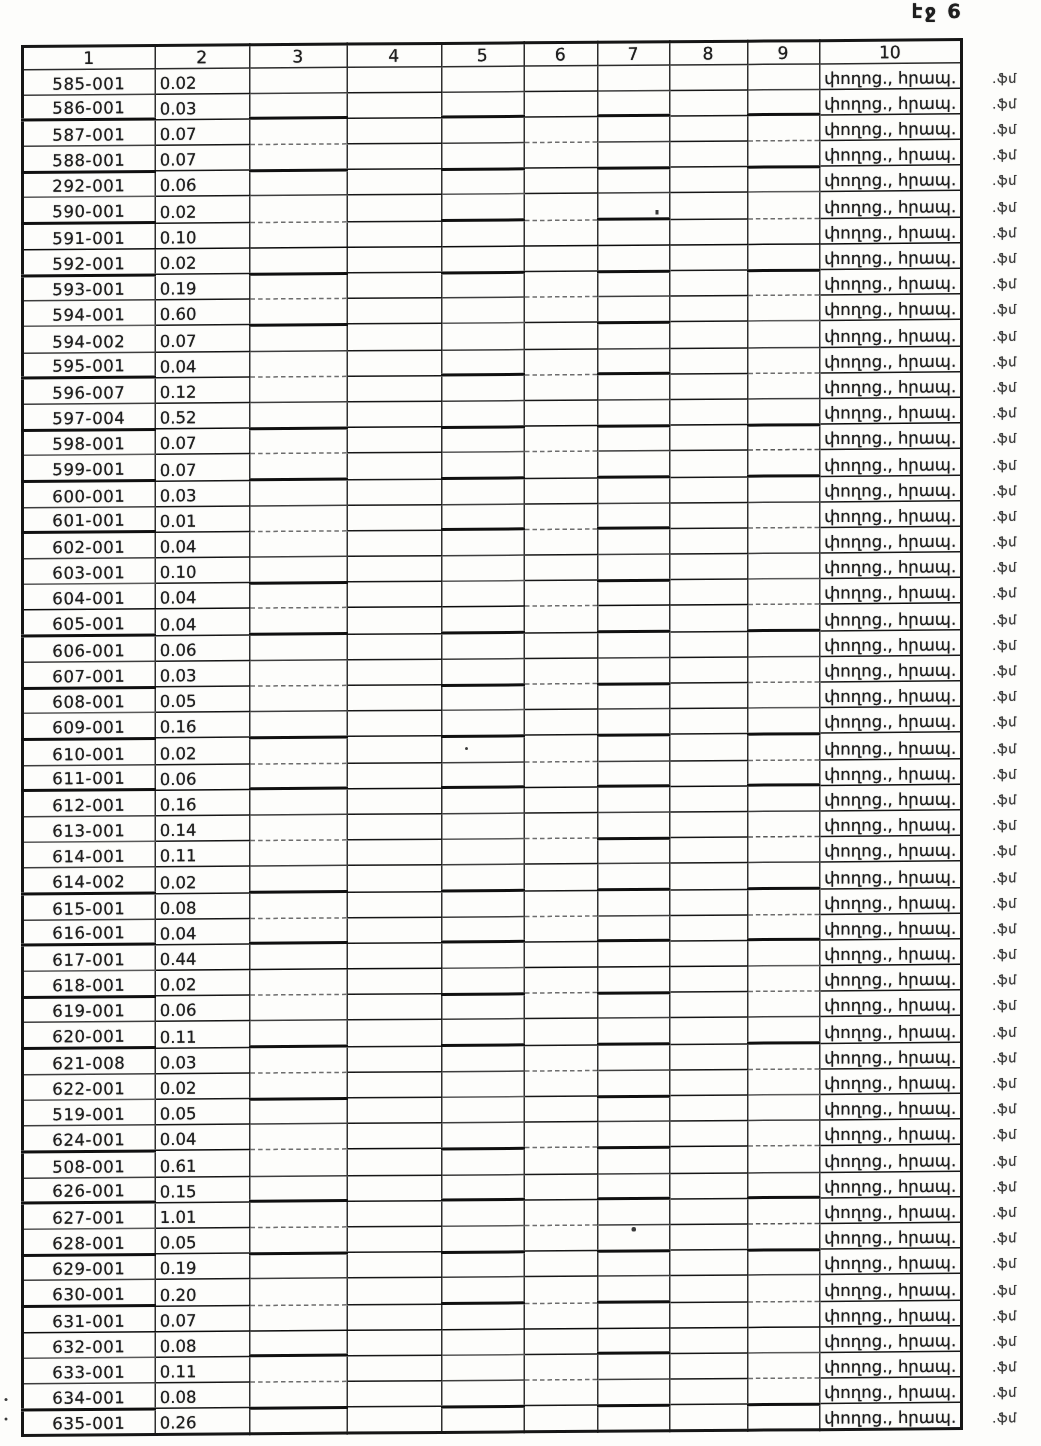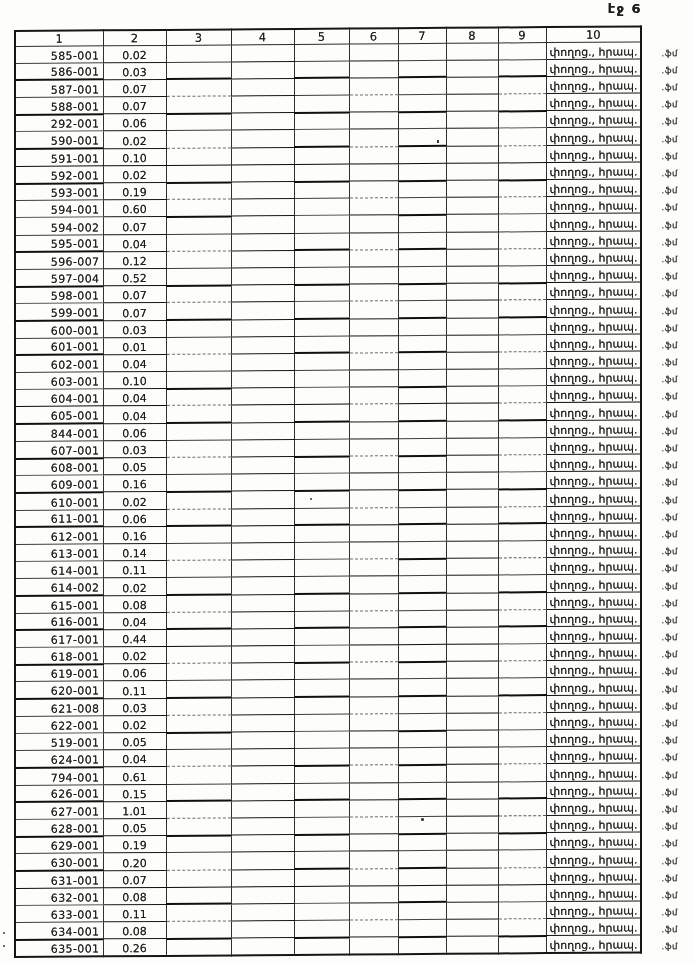--- a/index.html
+++ b/index.html
@@ -76,7 +76,7 @@
   tbody td:nth-child(7), tbody td:nth-child(4) { border-left-color:#1c1c1c; }
 
   td.c-id {
-    text-align: right;
+    text-align: center;
     padding-left: 4px;
     letter-spacing: .4px;
     padding-bottom: 1px;

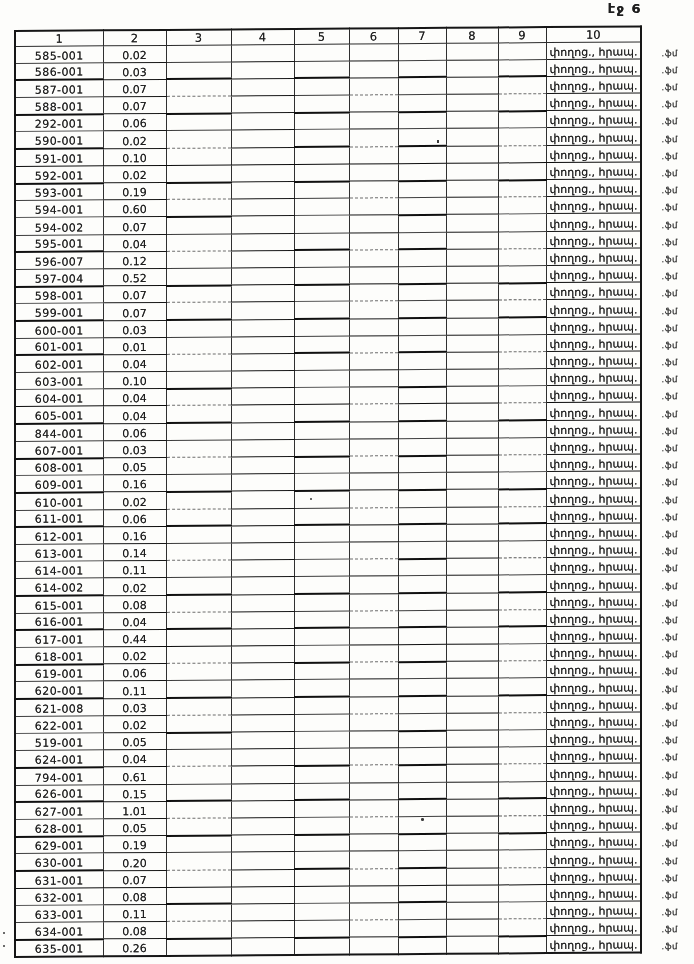--- a/index.html
+++ b/index.html
@@ -82,7 +82,6 @@
     padding-bottom: 1px;
   }
   td.c-val {
-    text-align: center;
     padding-bottom: 1px;
   }
   td.c-note {

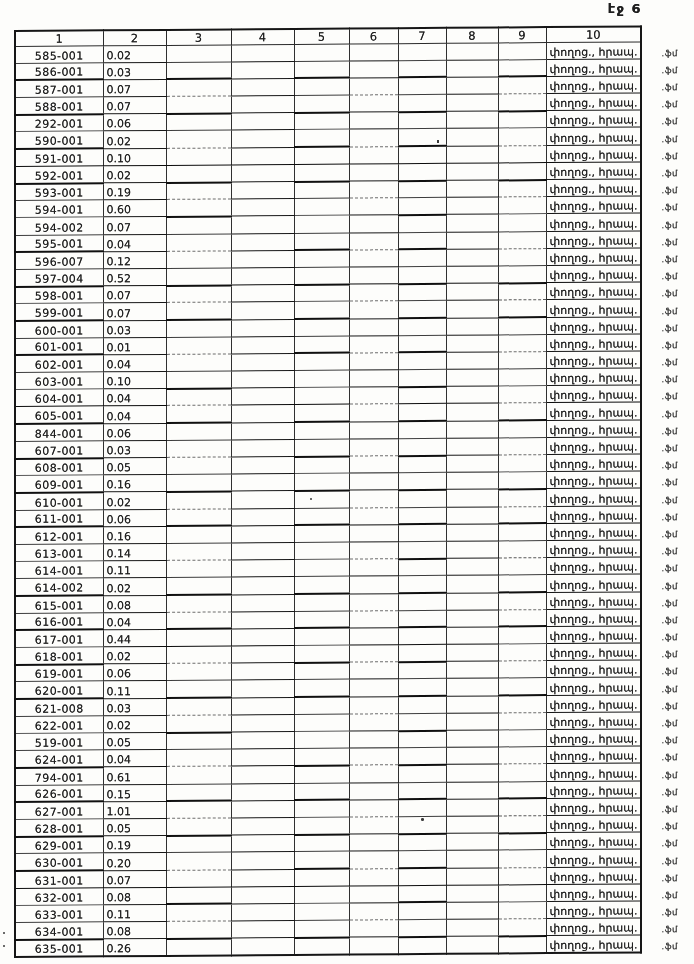--- a/index.html
+++ b/index.html
@@ -484,7 +484,7 @@
     </td>
   </tr>
         <tr>
-    <td class="c-id">844-001</td>
+    <td class="c-id">606-001</td>
     <td class="c-val">0.06</td>
     <td class="c-empty"></td>
     <td class="c-empty"></td>

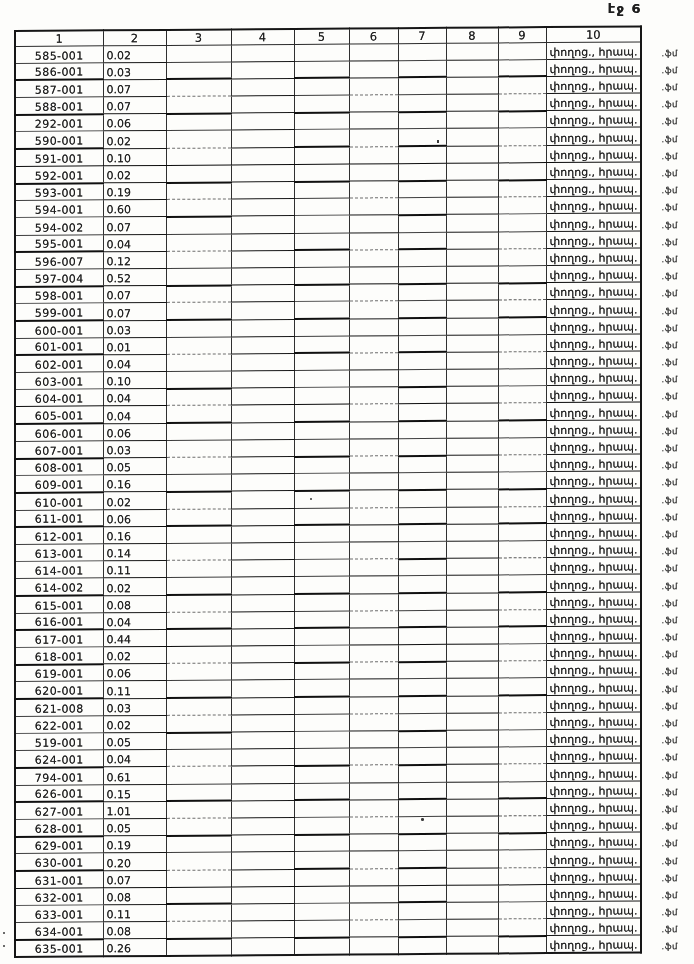--- a/index.html
+++ b/index.html
@@ -784,7 +784,7 @@
     </td>
   </tr>
         <tr>
-    <td class="c-id">794-001</td>
+    <td class="c-id">508-001</td>
     <td class="c-val">0.61</td>
     <td class="c-empty"></td>
     <td class="c-empty"></td>

